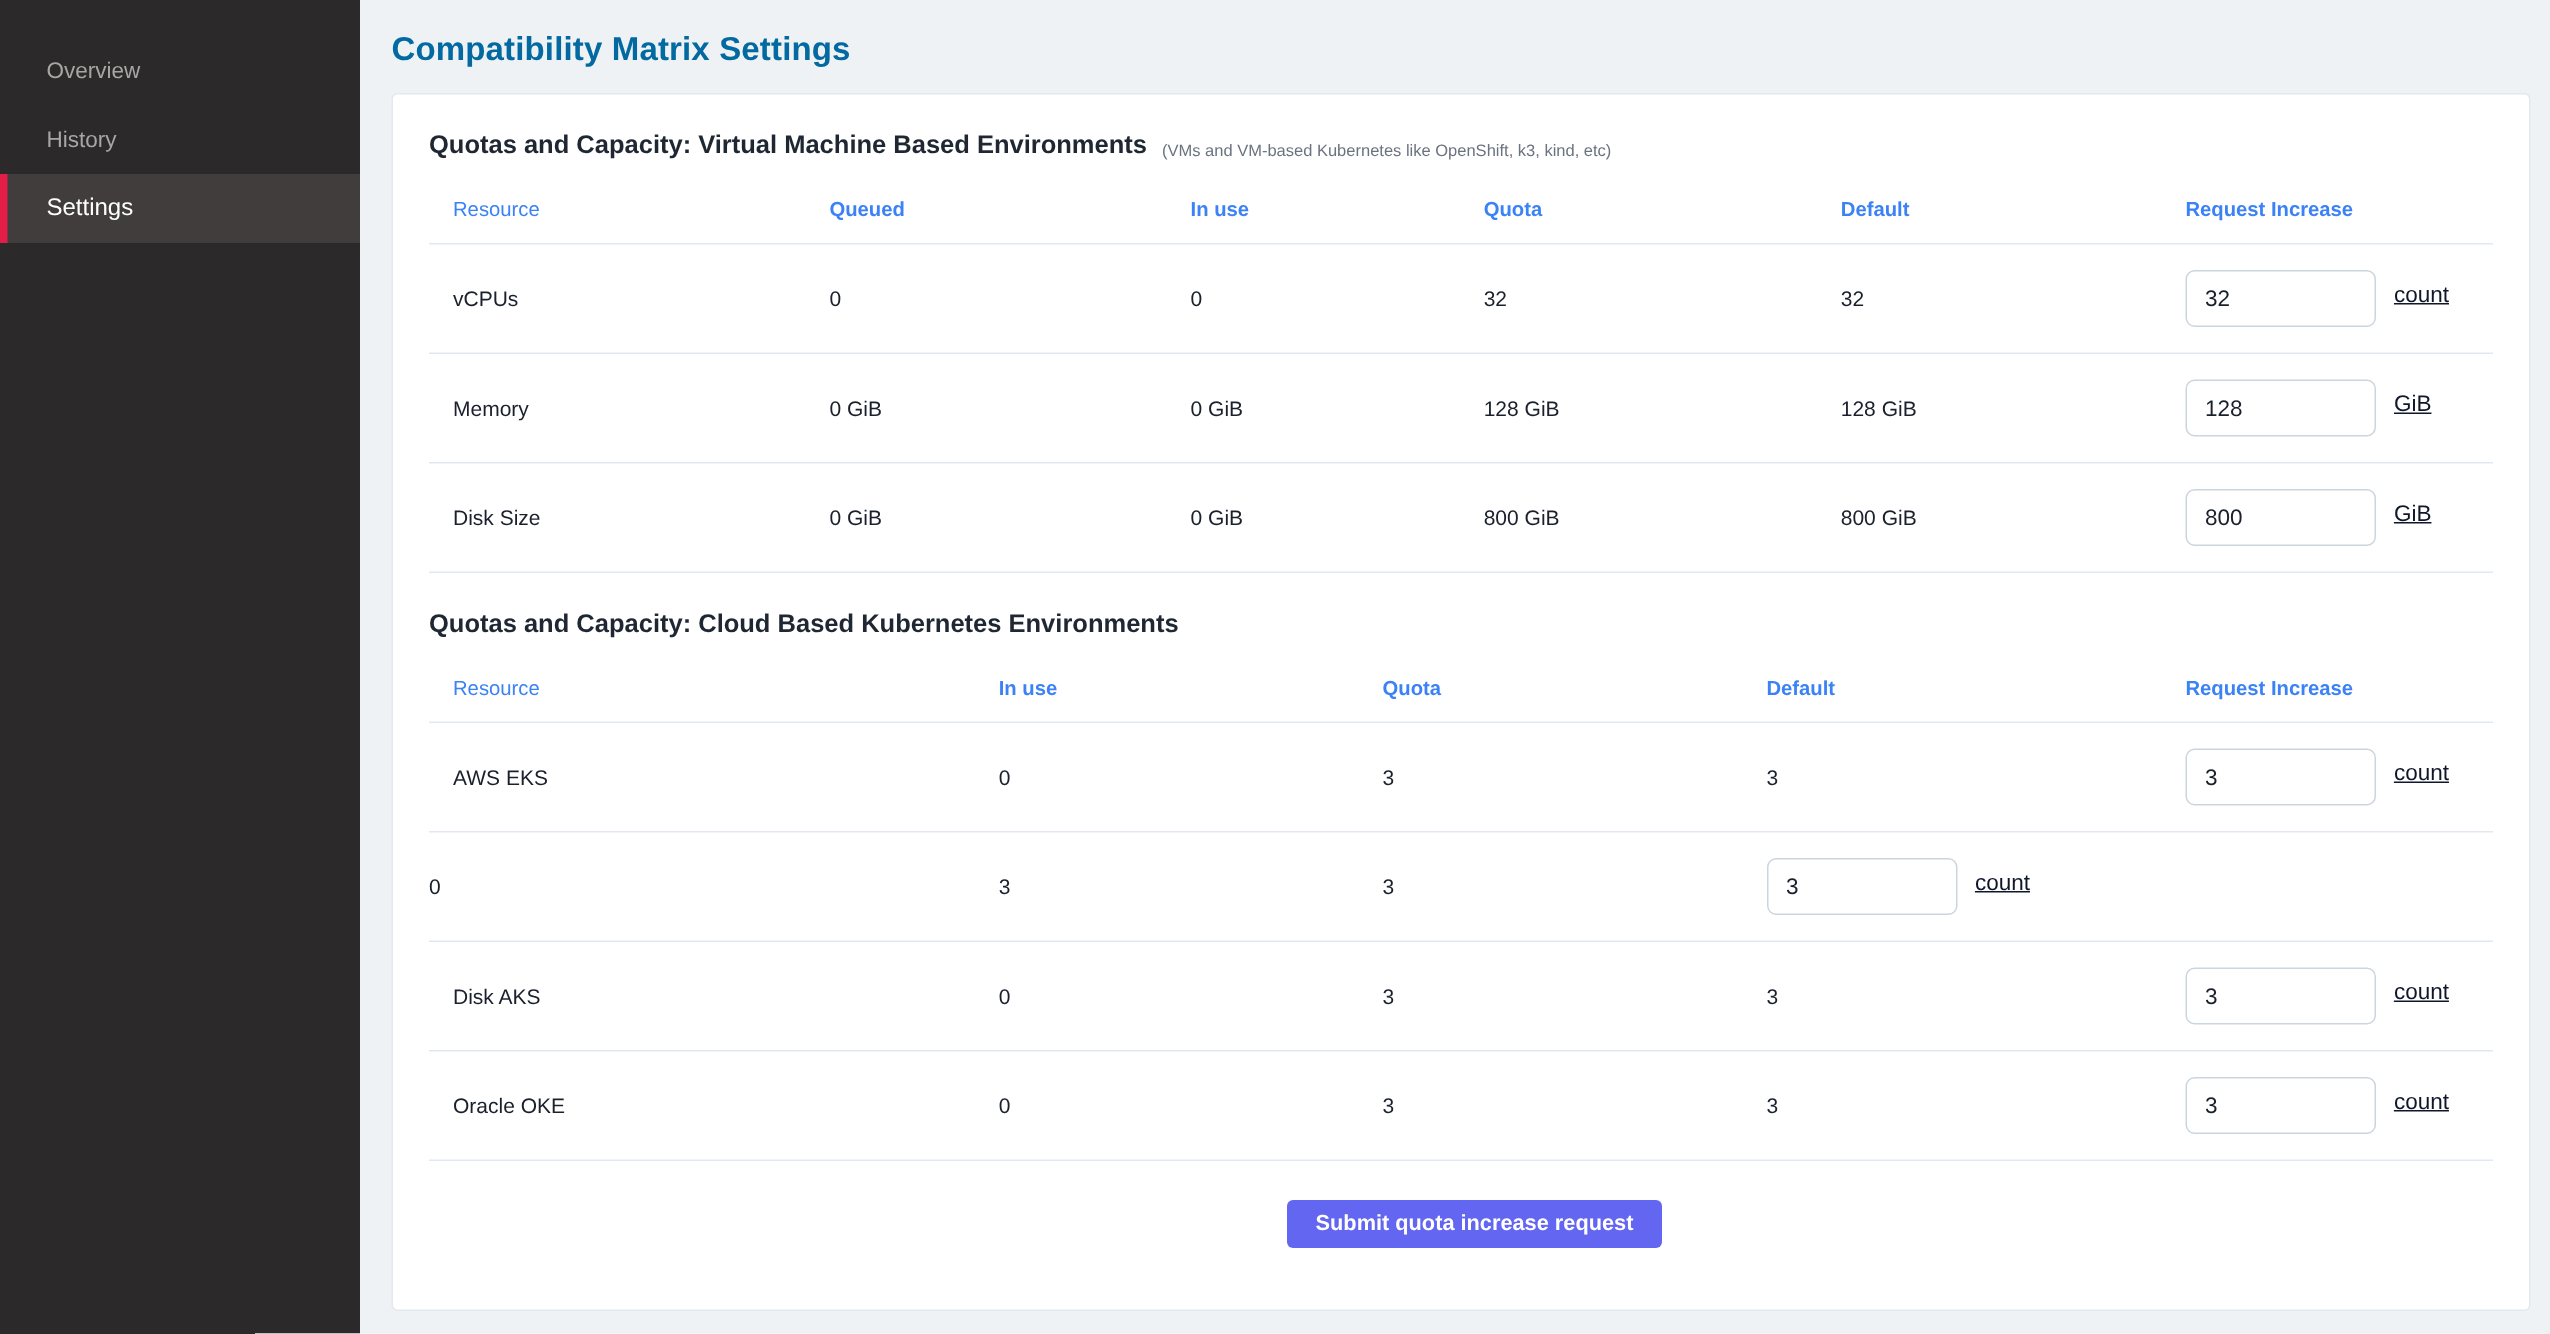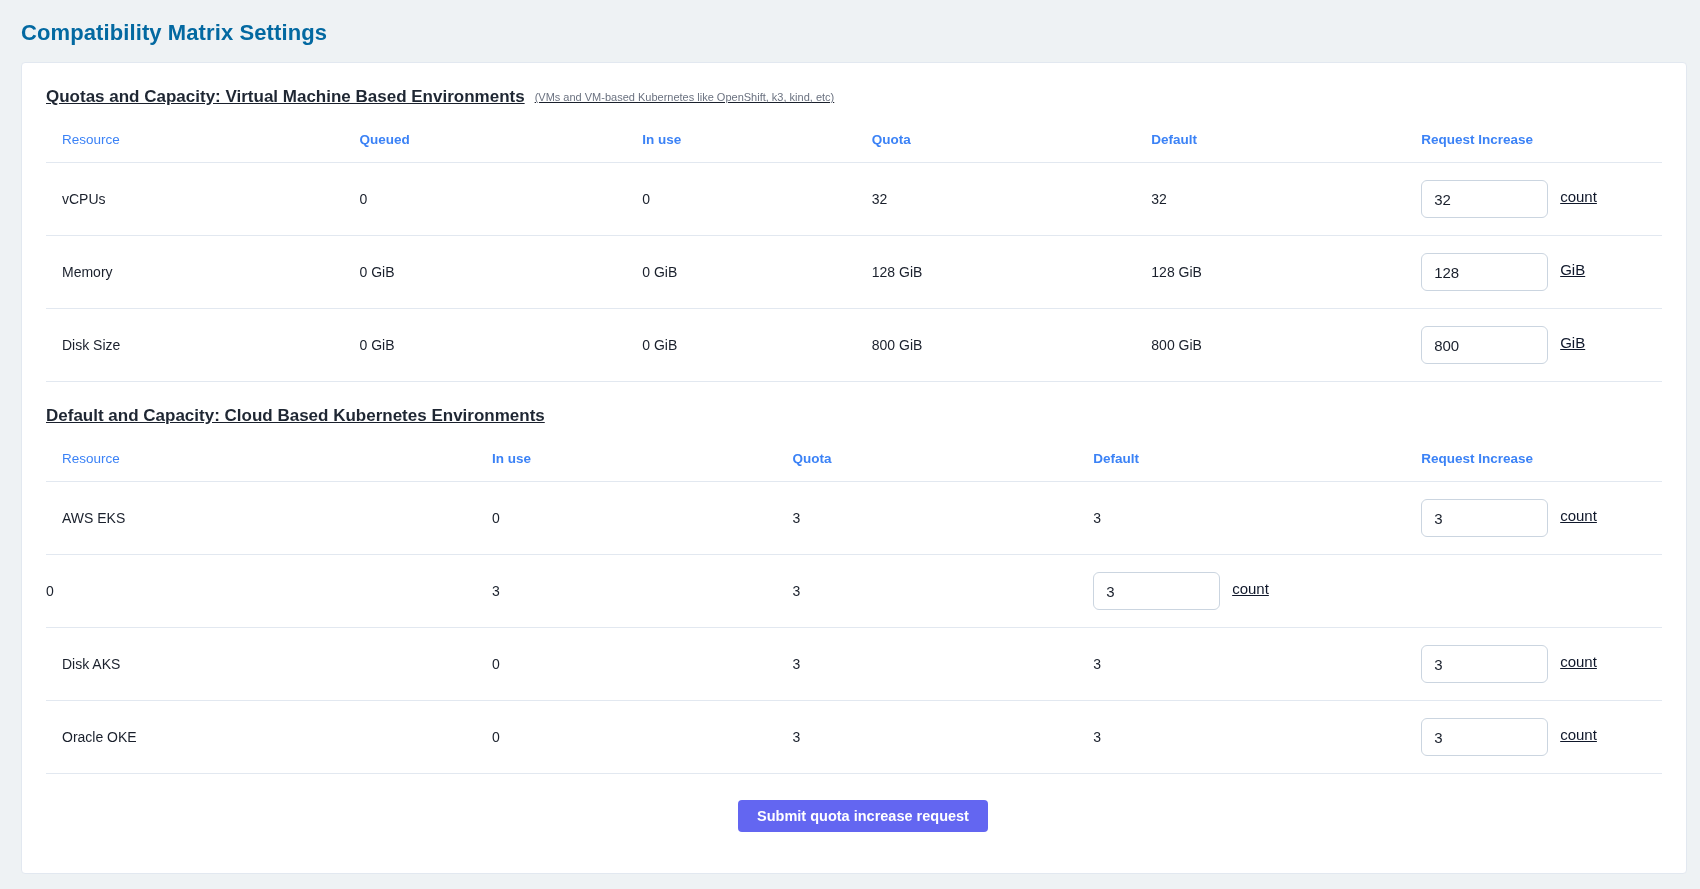--- a/index.html
+++ b/index.html
@@ -107,6 +107,18 @@
 
 <div class="app">
 
+  <nav class="sidebar">
+    <div class="sidebar-item">
+      <span>Overview</span>
+    </div>
+    <div class="sidebar-item">
+      <span>History</span>
+    </div>
+    <div class="sidebar-item active">
+      <div class="sidebar-active-indicator"></div>
+      <span>Settings</span>
+    </div>
+  </nav>
 
   <main class="main">
     <h1 class="page-title">Compatibility Matrix Settings</h1>

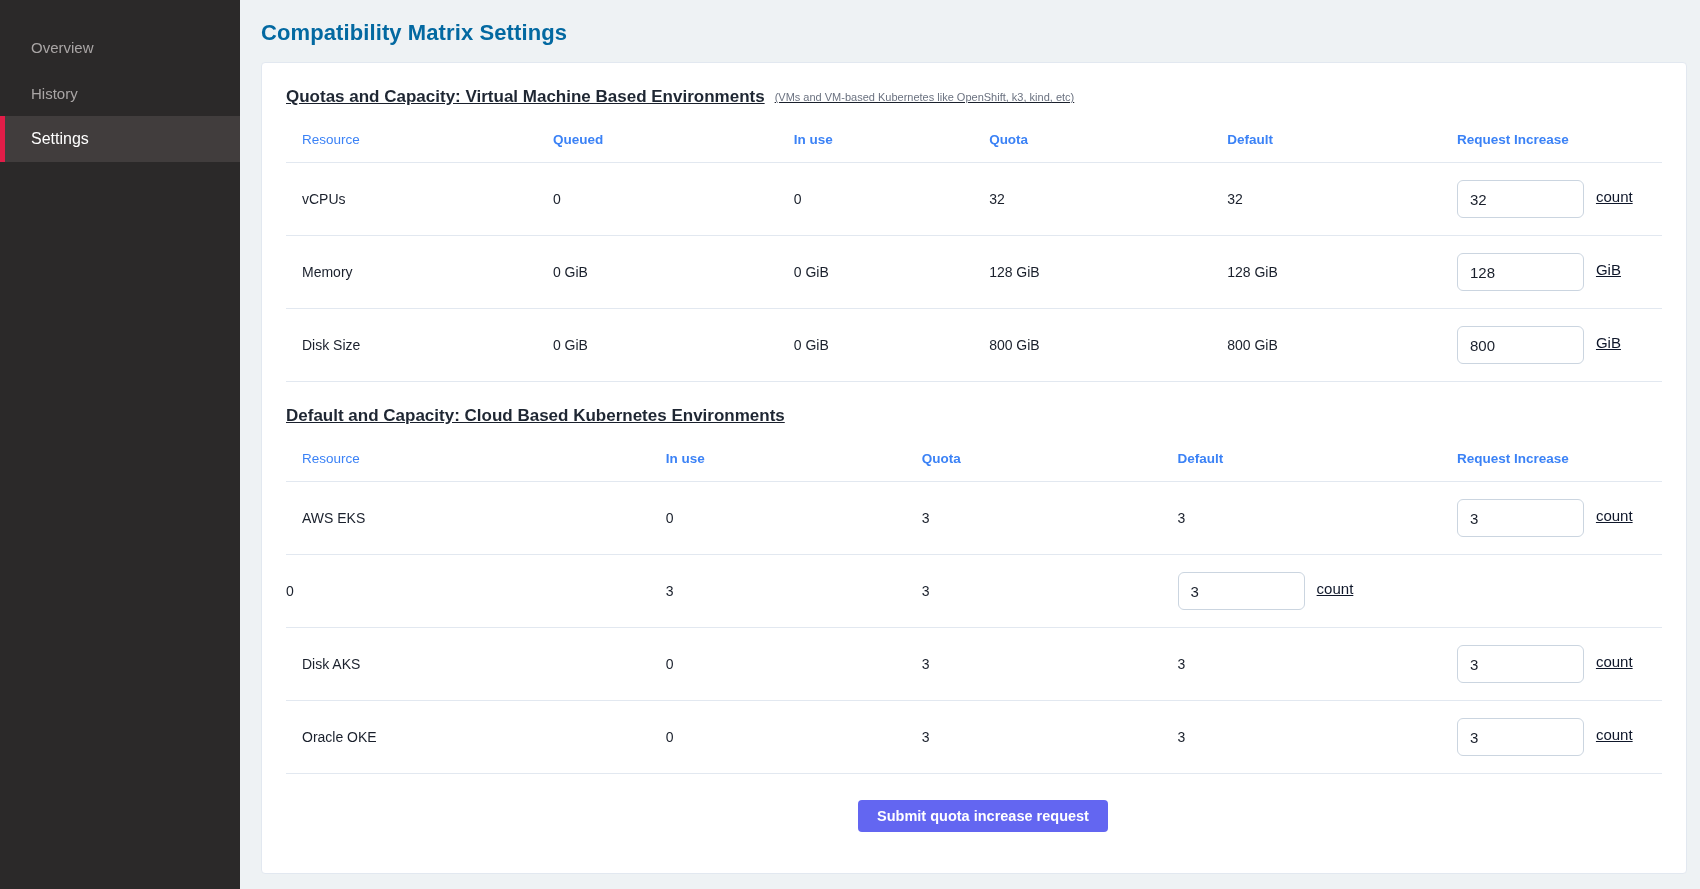--- a/index.html
+++ b/index.html
@@ -53,7 +53,7 @@
     height: 812px;
   }
 
-  .section-title-row { display: flex; align-items: center; gap: 10px; margin-top: 6px; text-decoration: underline; }
+  .section-title-row { display: flex; align-items: flex-end; gap: 10px; margin-top: 6px; }
   .section-title { font-size: 17px; font-weight: 700; color: #1f2733; }
   .section-subtitle { font-size: 11px; color: #6b7280; font-weight: 400; }
 

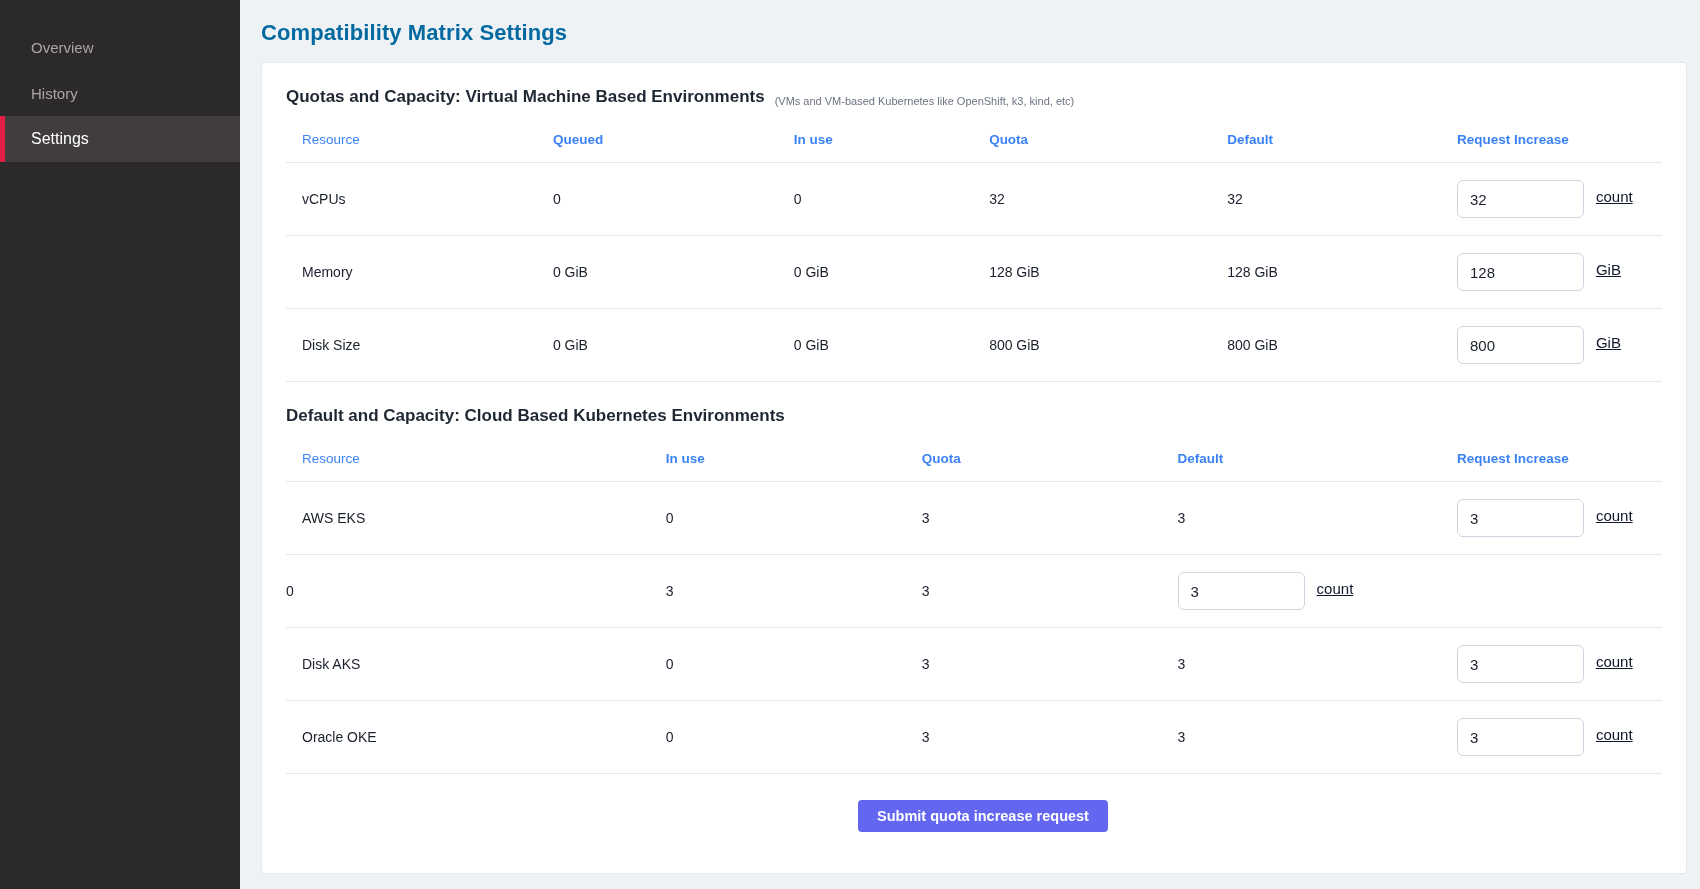--- a/index.html
+++ b/index.html
@@ -178,7 +178,7 @@
       </div>
 
       <div class="section-title-row second-section">
-        <span class="section-title">Default and Capacity: Cloud Based Kubernetes Environments</span>
+        <span class="section-title">Quotas and Capacity: Cloud Based Kubernetes Environments</span>
       </div>
 
       <div class="table">

